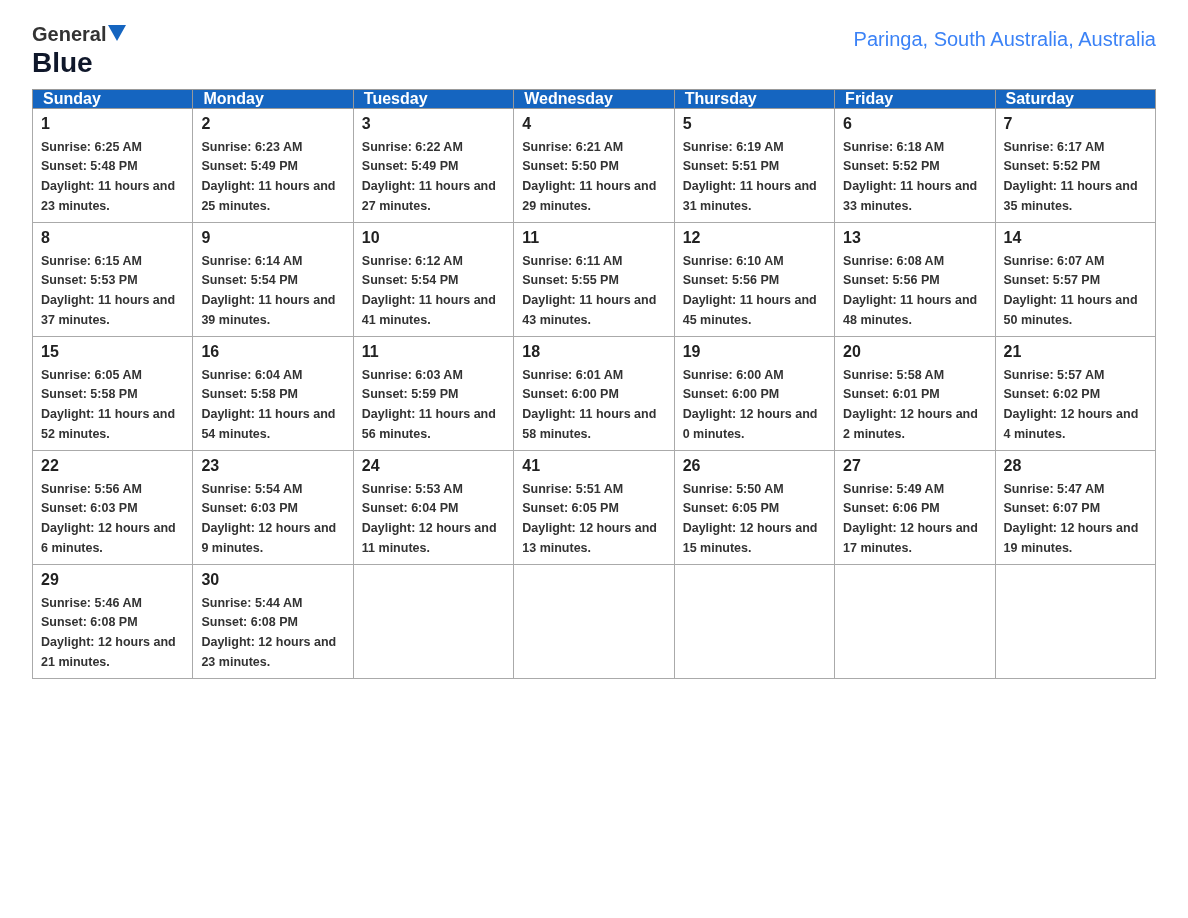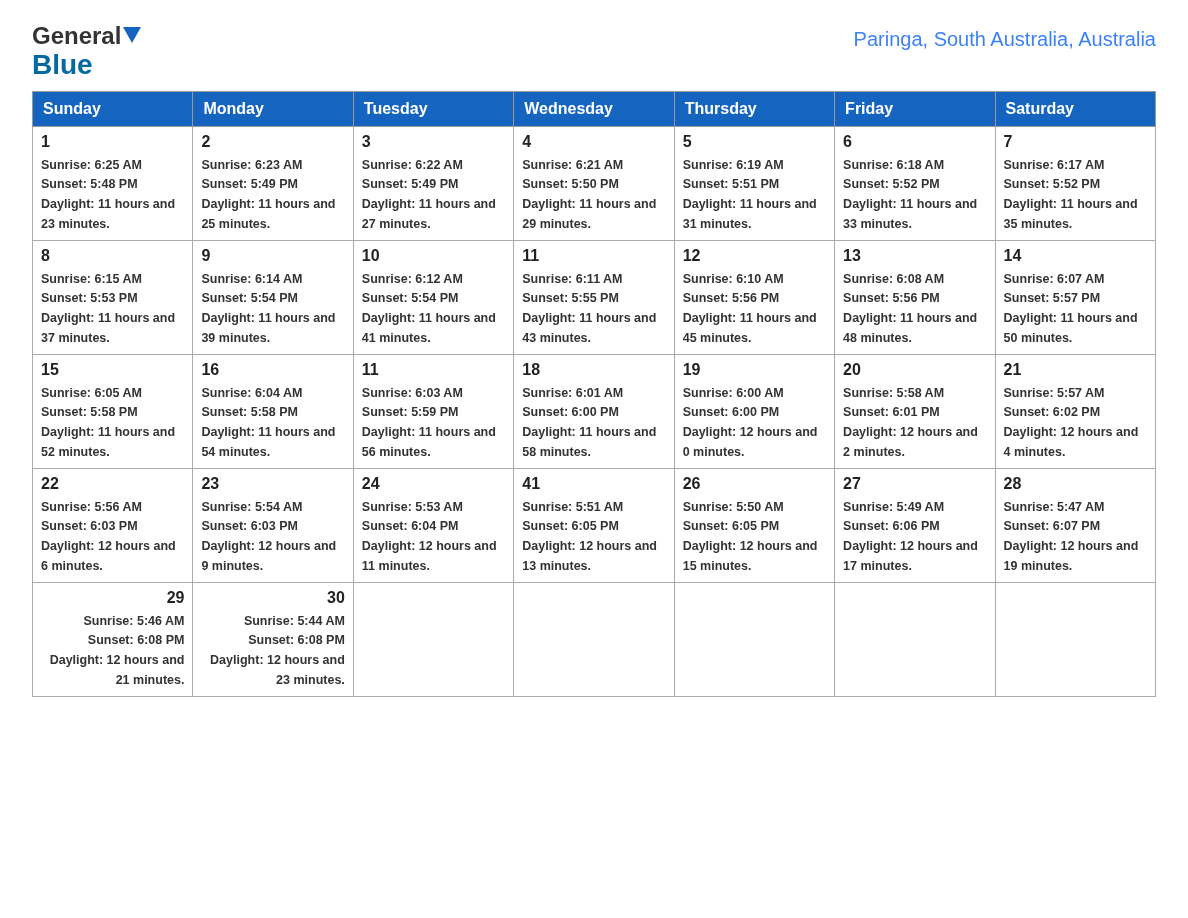--- a/index.html
+++ b/index.html
@@ -22,7 +22,7 @@
       align-items: flex-start;
     }
     .logo-text {
-      font-size: 24px;
+      font-size: 20px;
       font-weight: bold;
       color: #333;
       line-height: 1;

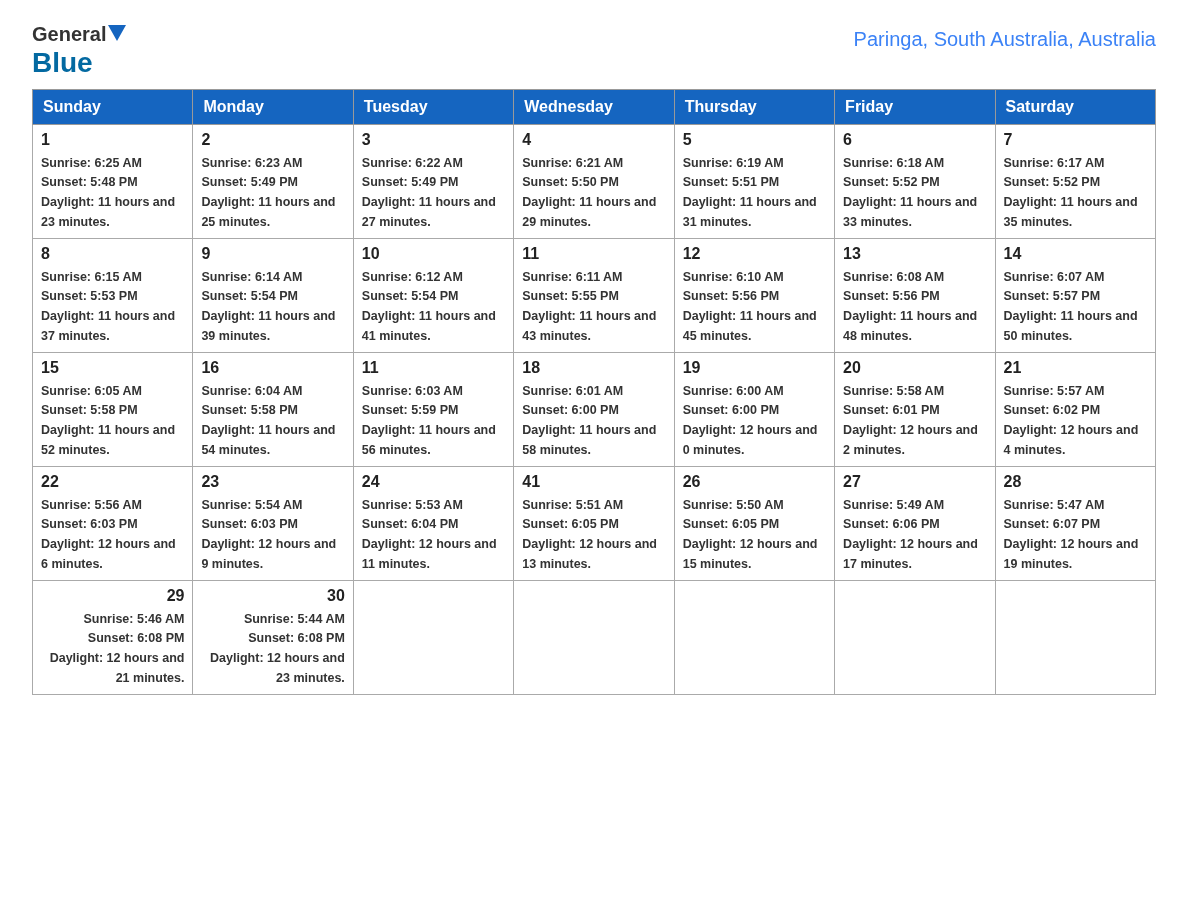--- a/index.html
+++ b/index.html
@@ -30,7 +30,7 @@
     .logo-line2 {
       font-size: 28px;
       font-weight: bold;
-      color: #0369a1;
+      color: #0f172a;
       line-height: 1;
       margin-top: 2px;
     }

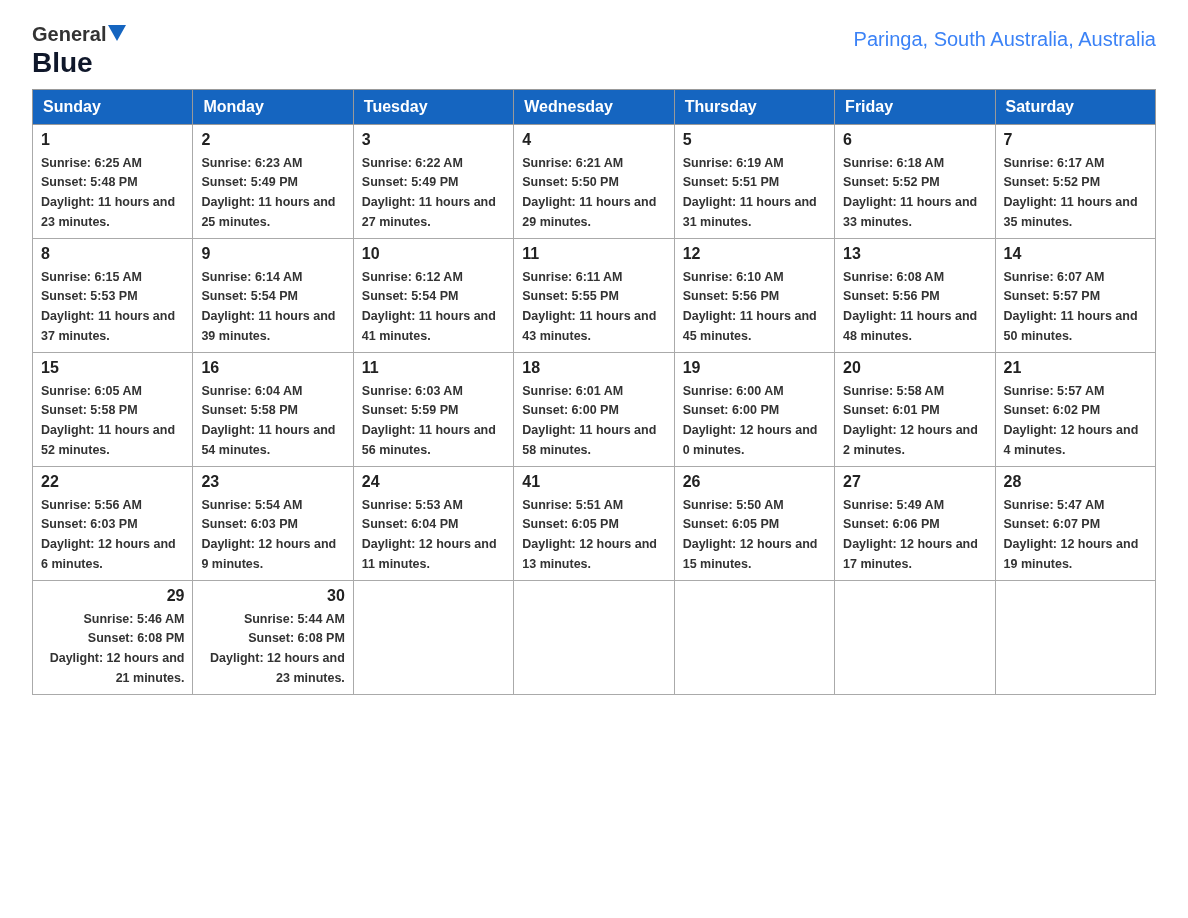--- a/index.html
+++ b/index.html
@@ -58,7 +58,7 @@
       color: #fff;
       font-size: 16px;
       font-weight: bold;
-      padding: 8px 10px;
+      padding: 0 10px;
       border: 1px solid #999;
       text-align: left;
     }

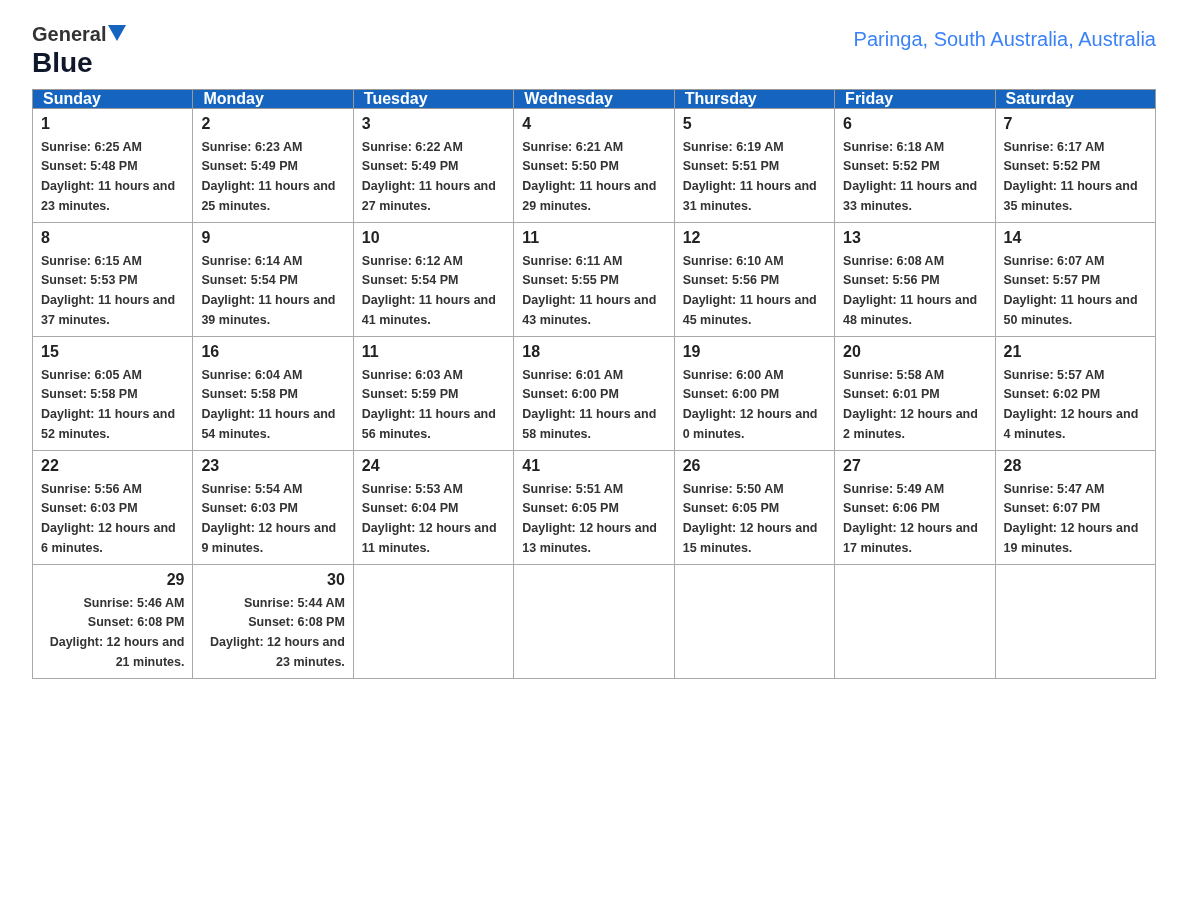--- a/index.html
+++ b/index.html
@@ -90,7 +90,6 @@
     }
     tr.last-row td {
       height: 110px;
-      text-align: right;
     }
   </style>
 </head>

